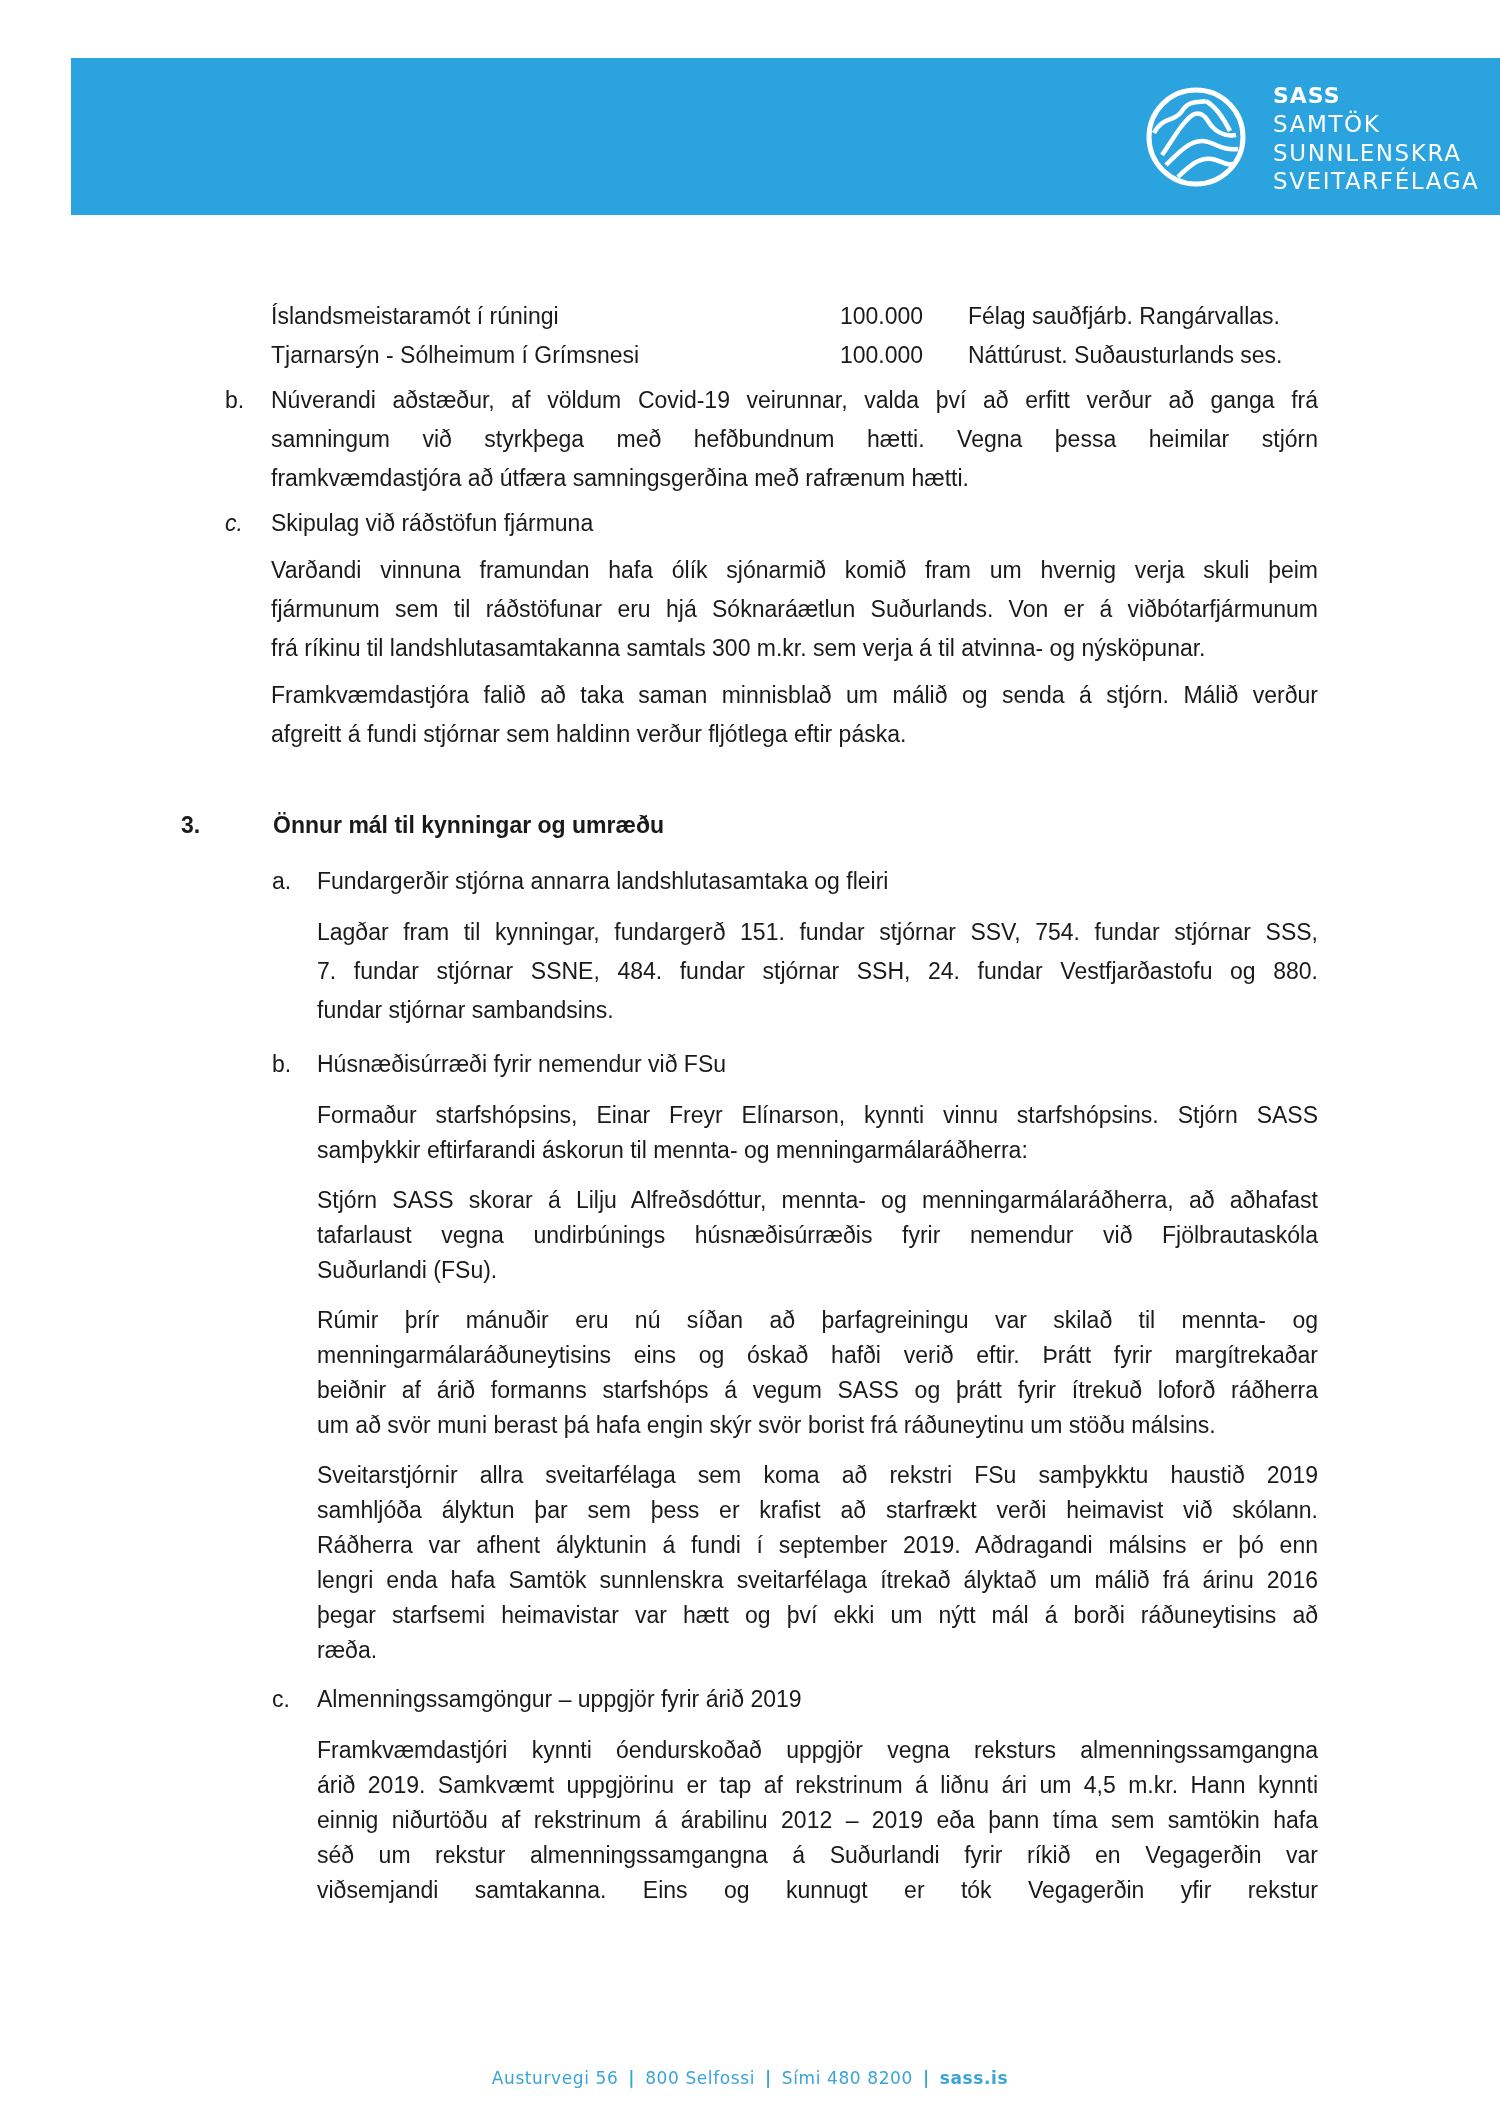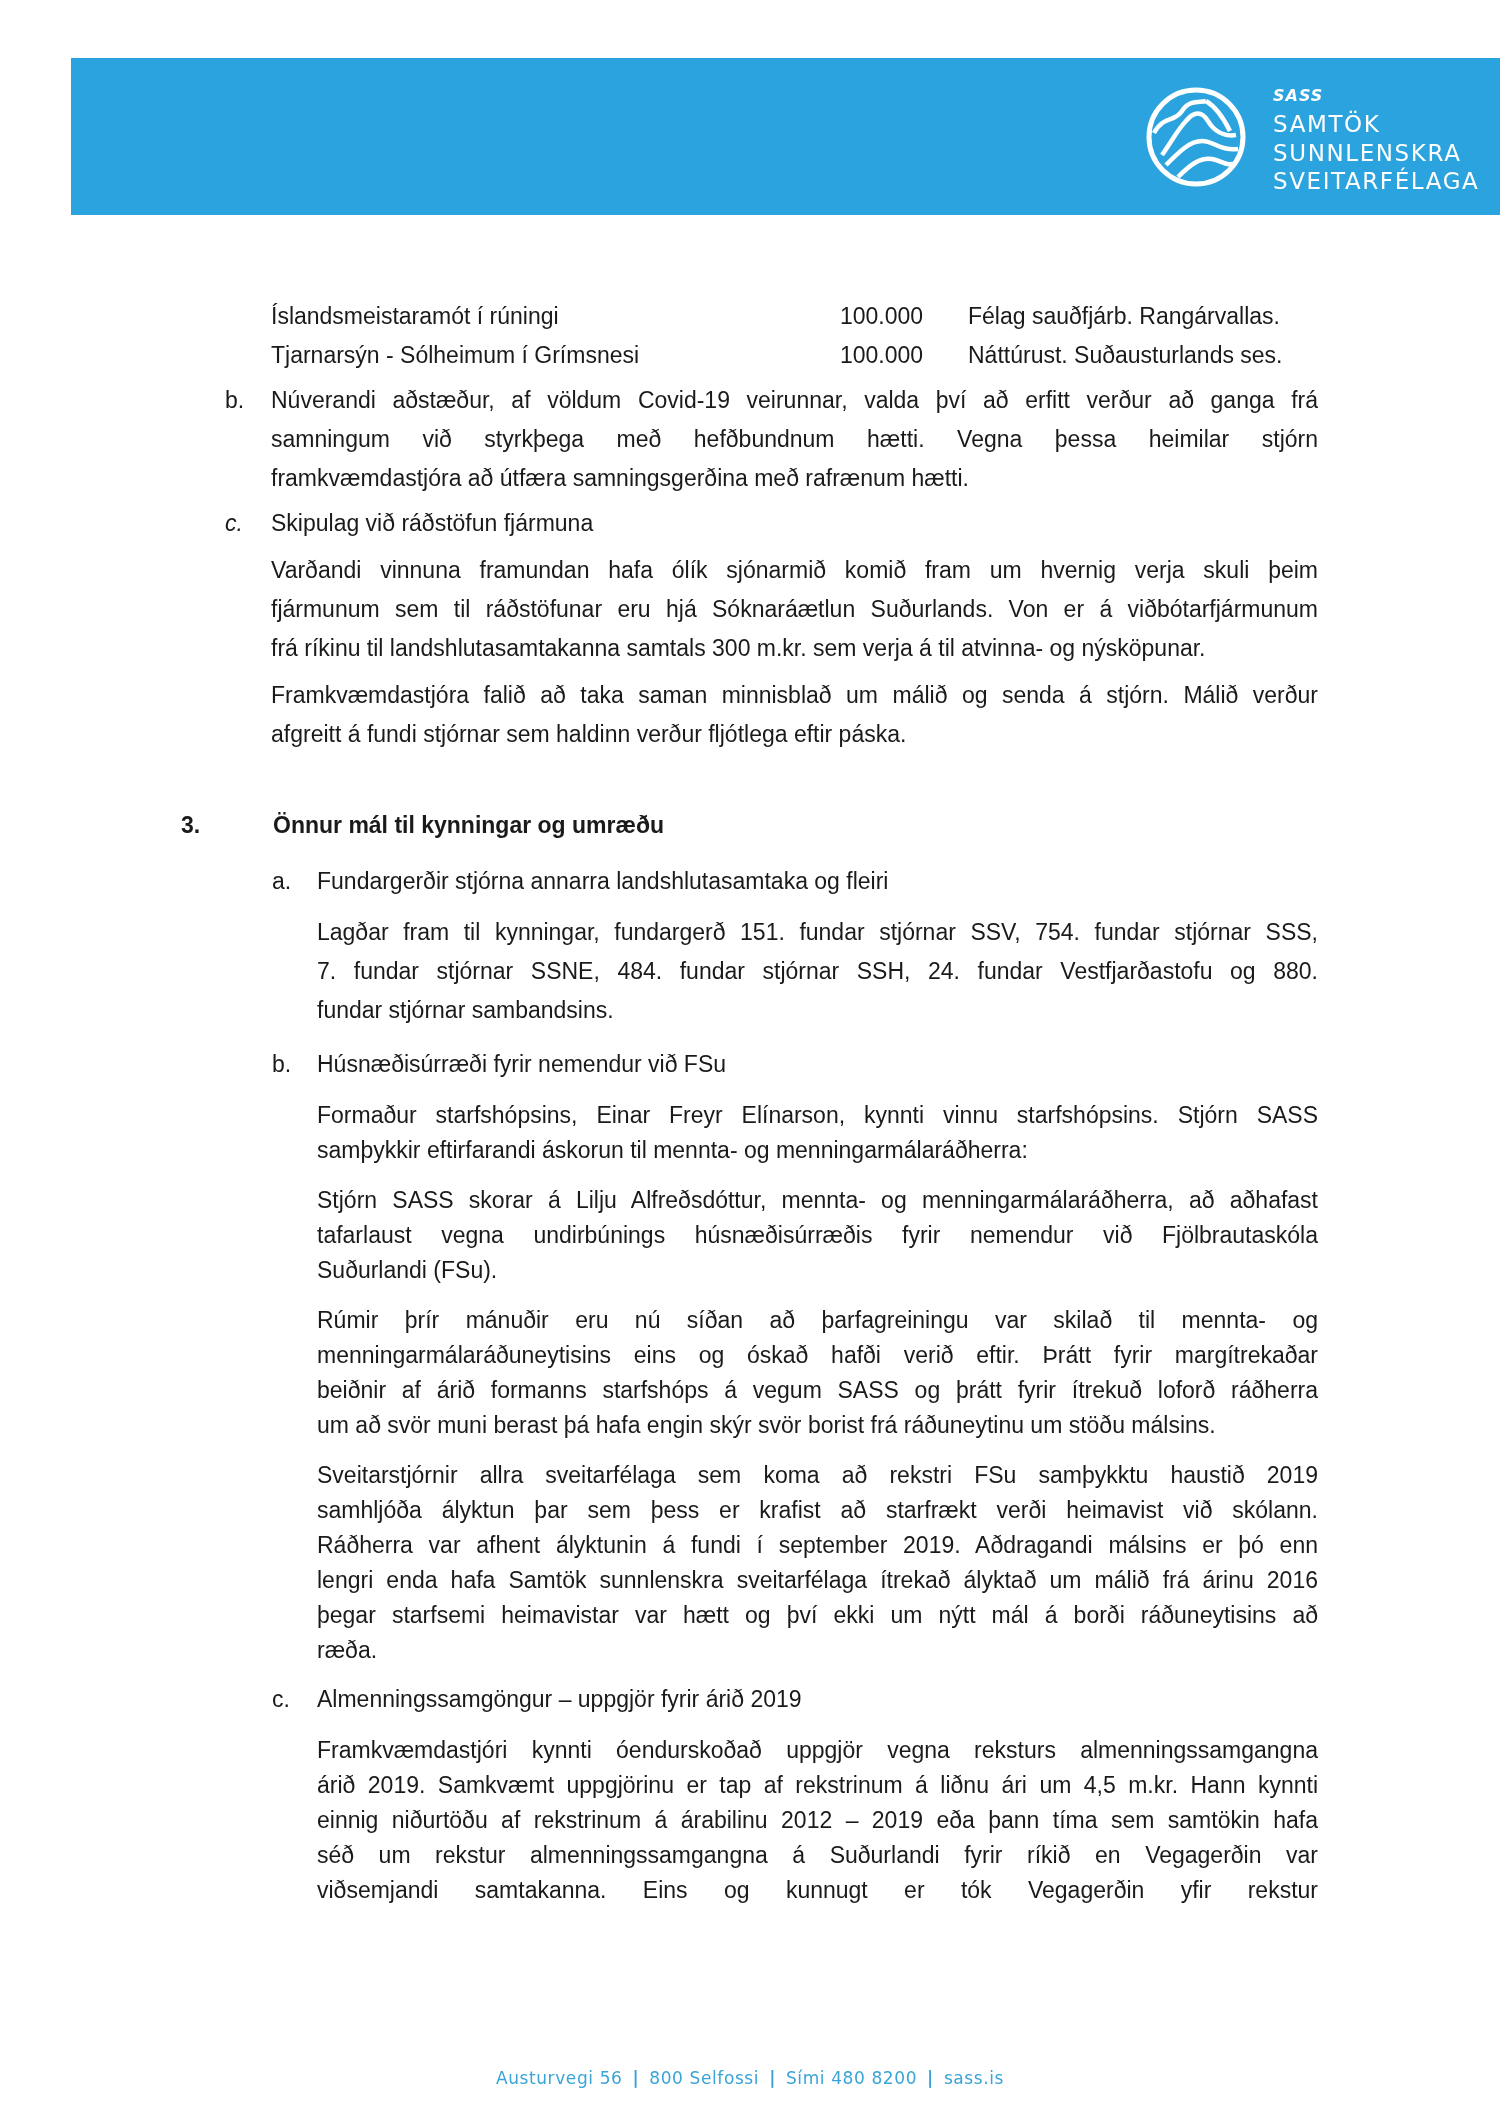--- a/index.html
+++ b/index.html
@@ -12,7 +12,7 @@
   }
   .logo-circle { position: absolute; left: 1144px; top: 85px; width: 104px; height: 104px; }
   .logo-text { position: absolute; left: 1273px; top: 82px; color: #ffffff; font-family: "DejaVu Sans", sans-serif; }
-  .logo-text .brand { font-weight: bold; font-size: 16px; letter-spacing: 1px; line-height: 28px; font-style: italic; }
+  .logo-text .brand { font-weight: bold; font-size: 22px; letter-spacing: 1px; line-height: 28px; }
   .logo-text .line { font-size: 23px; letter-spacing: 1.6px; line-height: 28.5px; }
 
   .doc { position: absolute; left: 0; top: 0; width: 1500px; font-size: 23px; line-height: 39px; }

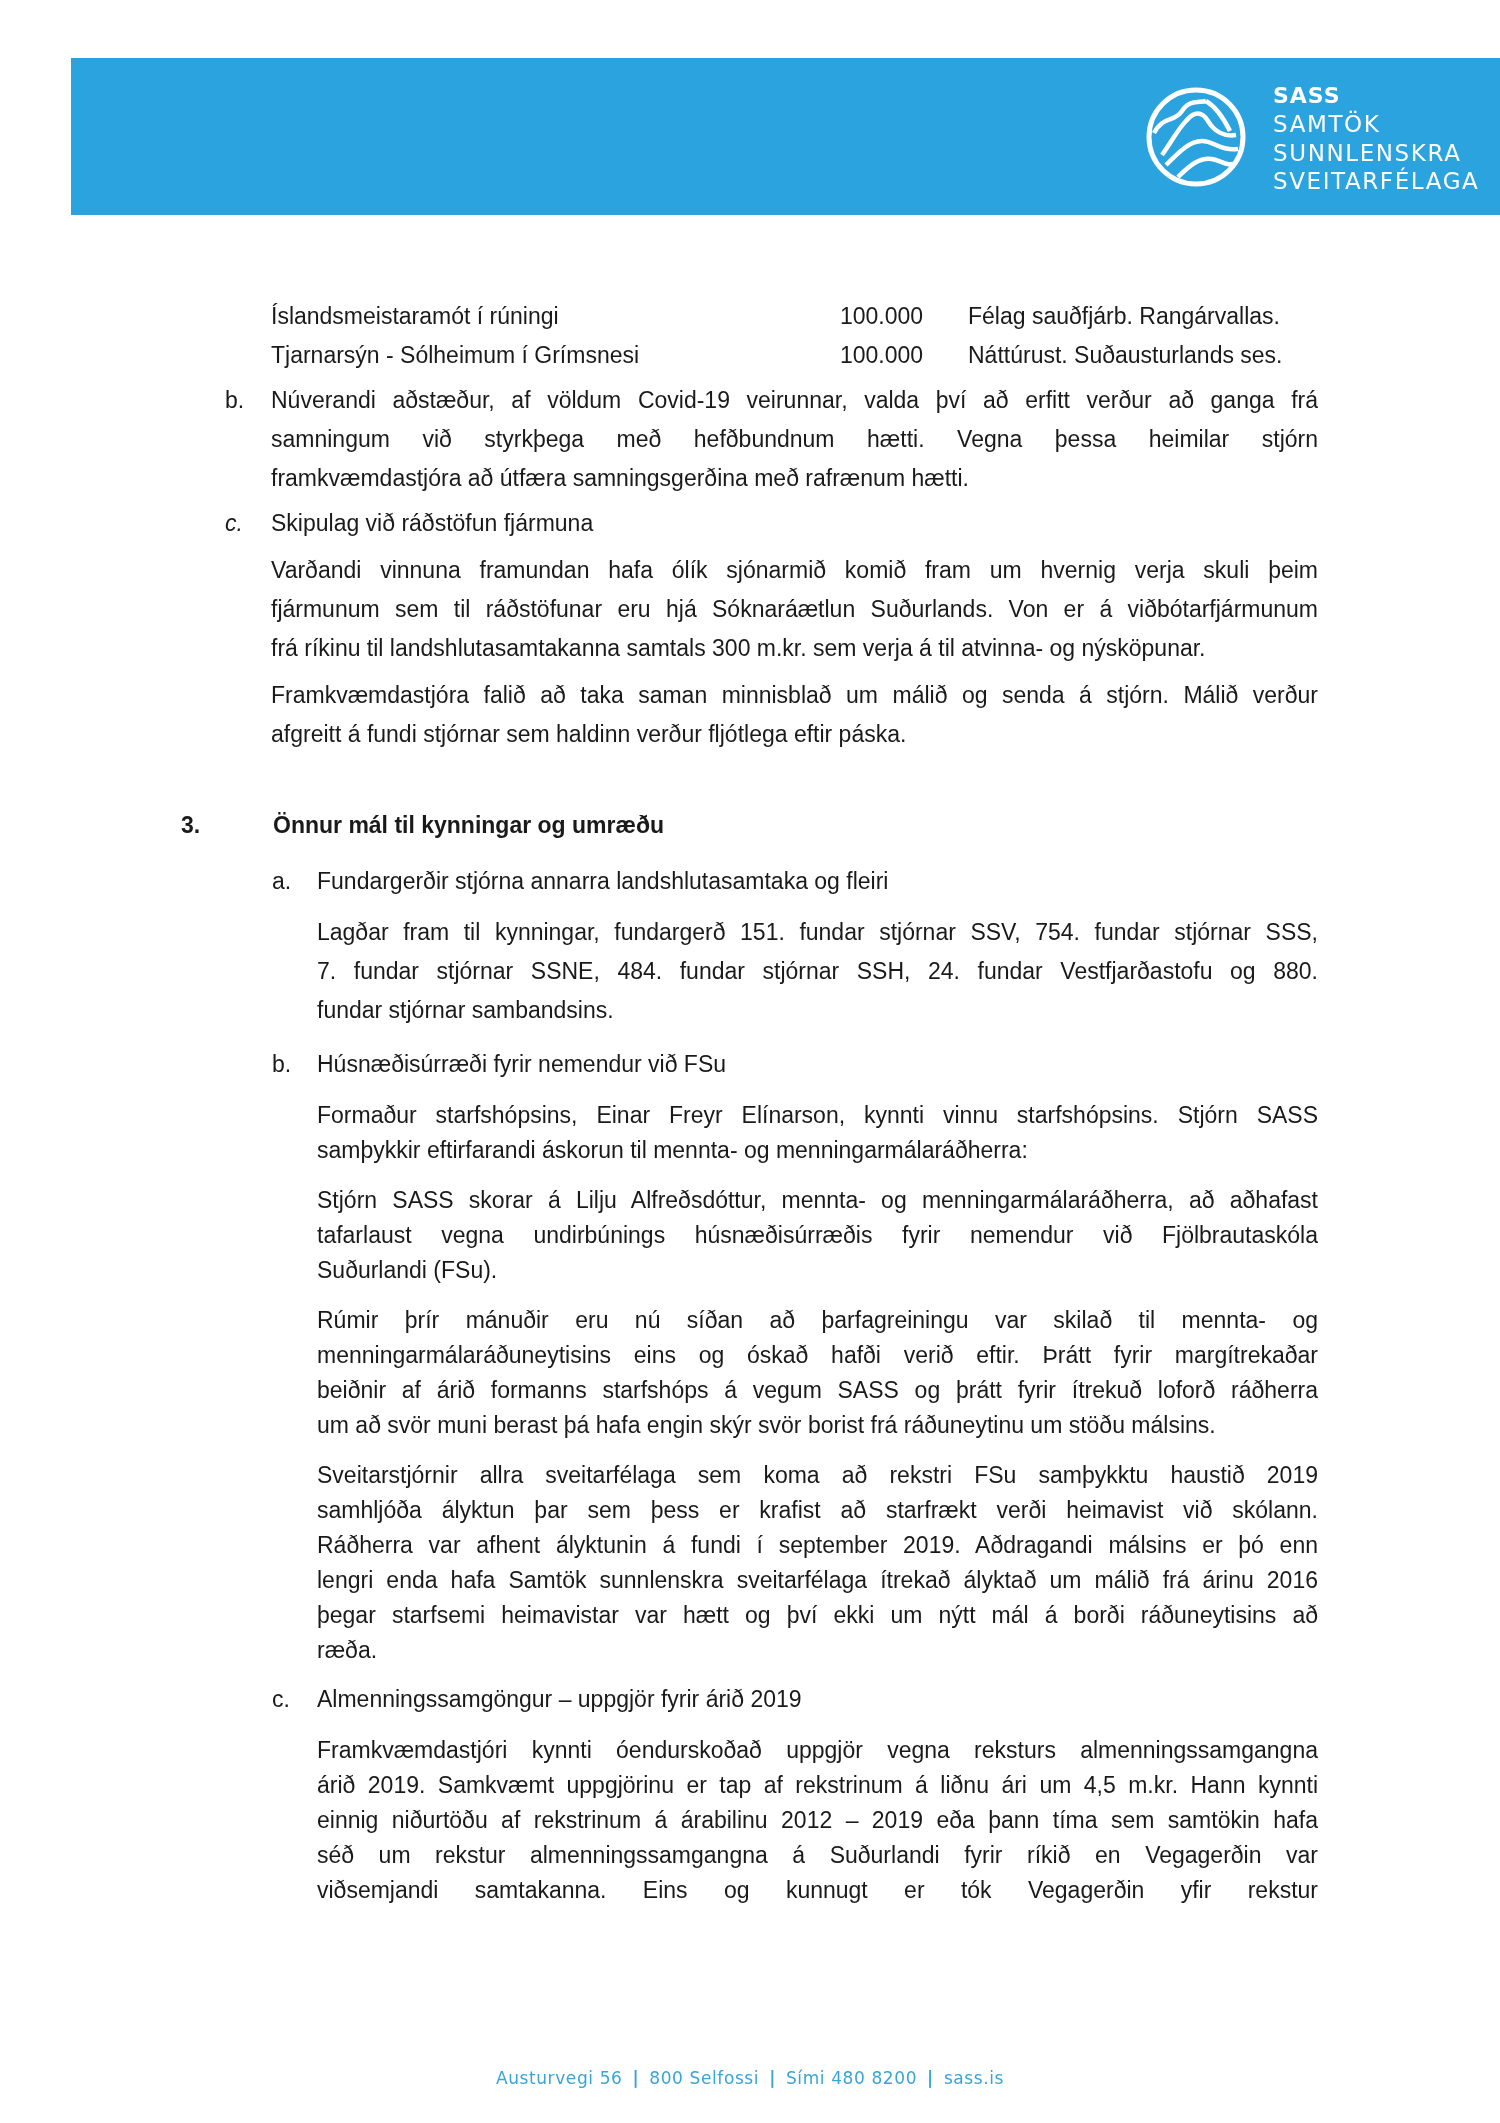--- a/index.html
+++ b/index.html
@@ -39,7 +39,7 @@
     font-family: "DejaVu Sans", sans-serif; font-size: 17px; color: #3aa4d6; letter-spacing: 0.6px;
   }
   .footer .sep { font-weight: bold; margin: 0 10px; }
-  .footer .web { font-weight: normal; }
+  .footer .web { font-weight: bold; }
 </style>
 </head>
 <body>

